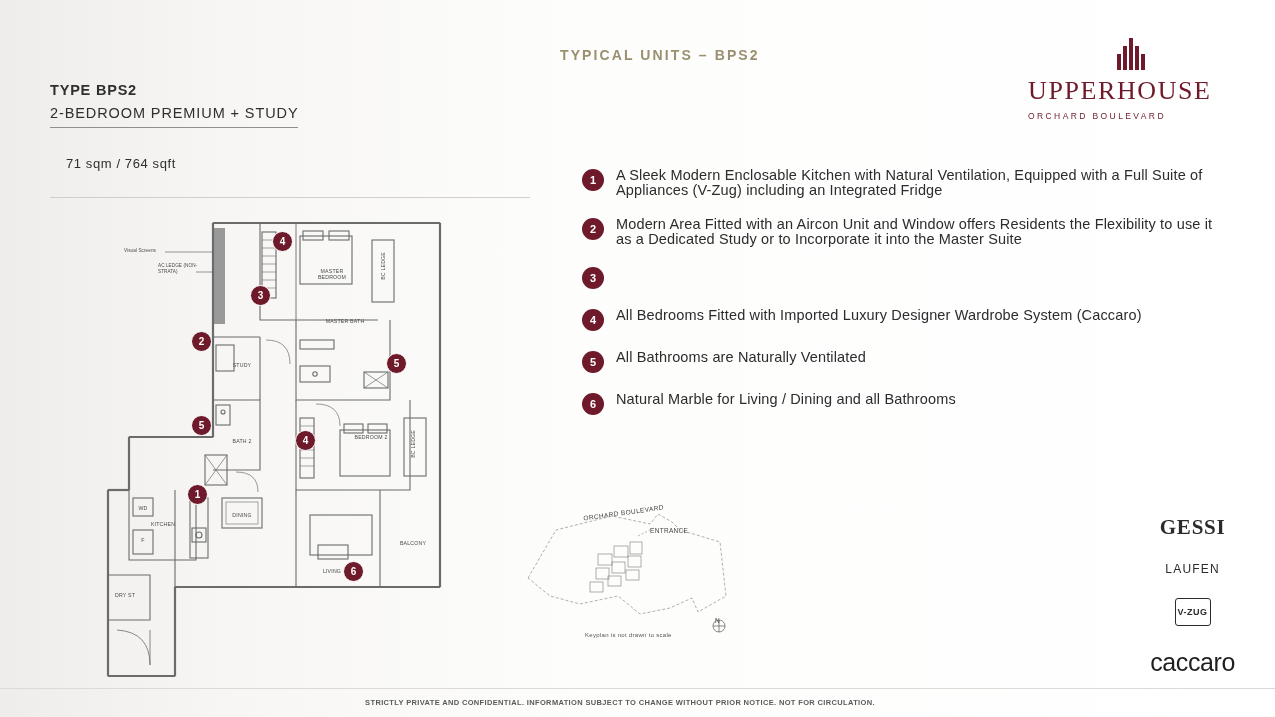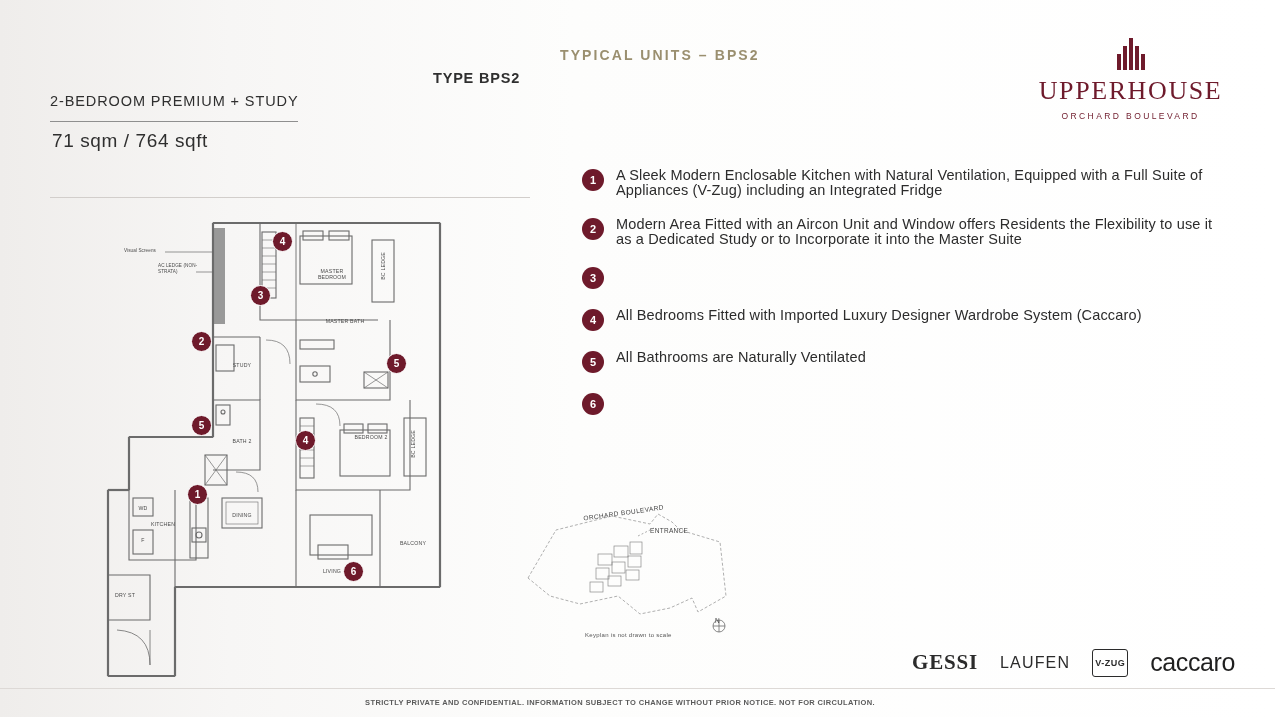--- a/index.html
+++ b/index.html
@@ -35,8 +35,7 @@
     font-weight: bold;
     letter-spacing: 0.8px;
     color: #2f2f2f;
-    margin: 0 0 6px 0;
-    text-align: right;
+    margin: 12px 0 6px 0;
   }
   .subtitle {
     font-size: 14.5px;

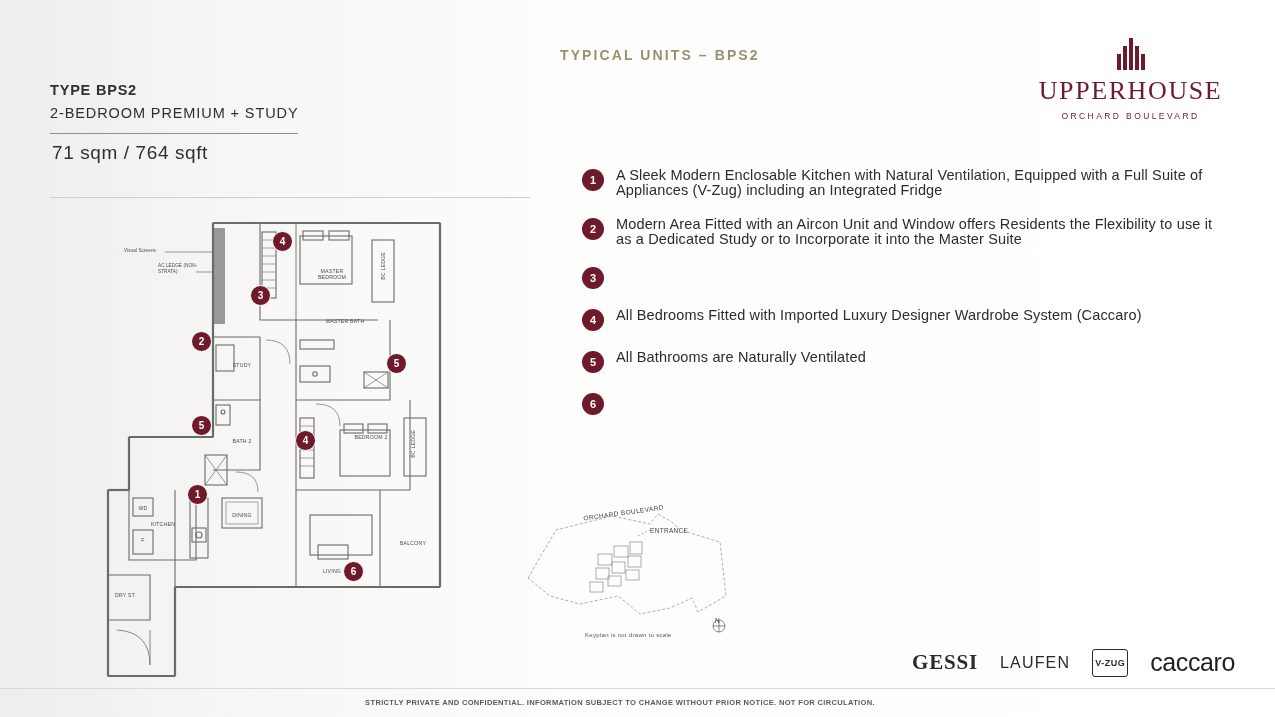--- a/index.html
+++ b/index.html
@@ -84,7 +84,7 @@
     right: 42px;
     top: 32px;
     width: 205px;
-    text-align: center;
+    text-align: left;
   }
   .logo-mark {
     height: 38px;

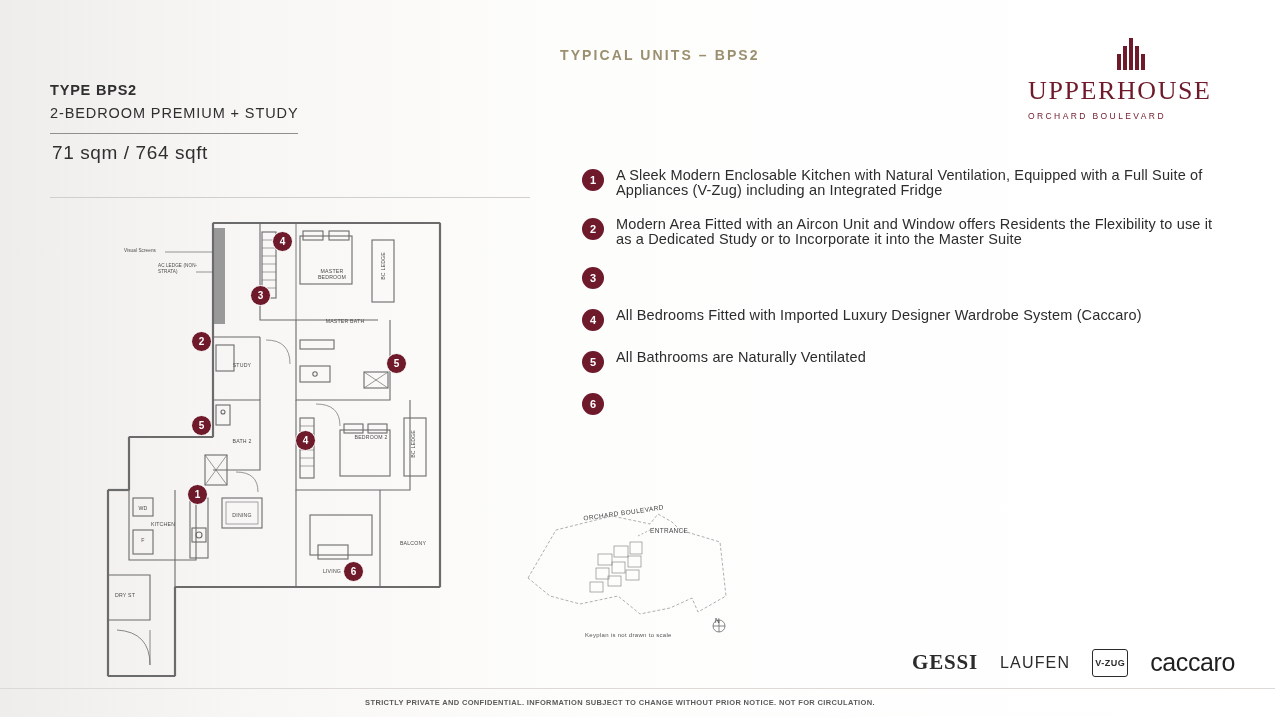--- a/index.html
+++ b/index.html
@@ -43,8 +43,8 @@
     color: #2f2f2f;
     border-bottom: 1px solid #8f8f8f;
     display: inline-block;
-    padding-bottom: 12px;
-    margin-bottom: 4px;
+    padding-bottom: 6px;
+    margin-bottom: 24px;
   }
   .area {
     font-size: 19px;

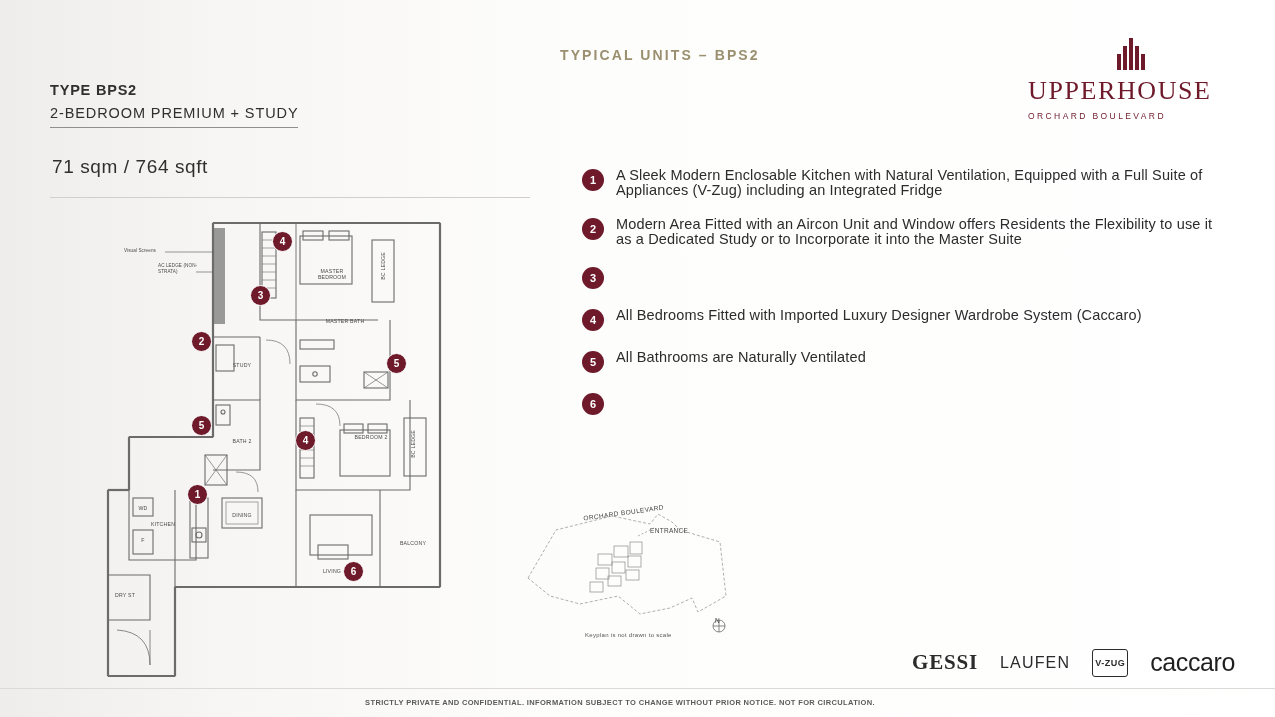--- a/index.html
+++ b/index.html
@@ -47,10 +47,10 @@
     margin-bottom: 24px;
   }
   .area {
-    font-size: 19px;
+    font-size: 13px;
     letter-spacing: 0.6px;
     color: #2f2f2f;
-    margin: 4px 0 0 2px;
+    margin: 4px 0 0 16px;
   }
   .units {
     font-size: 13.5px;

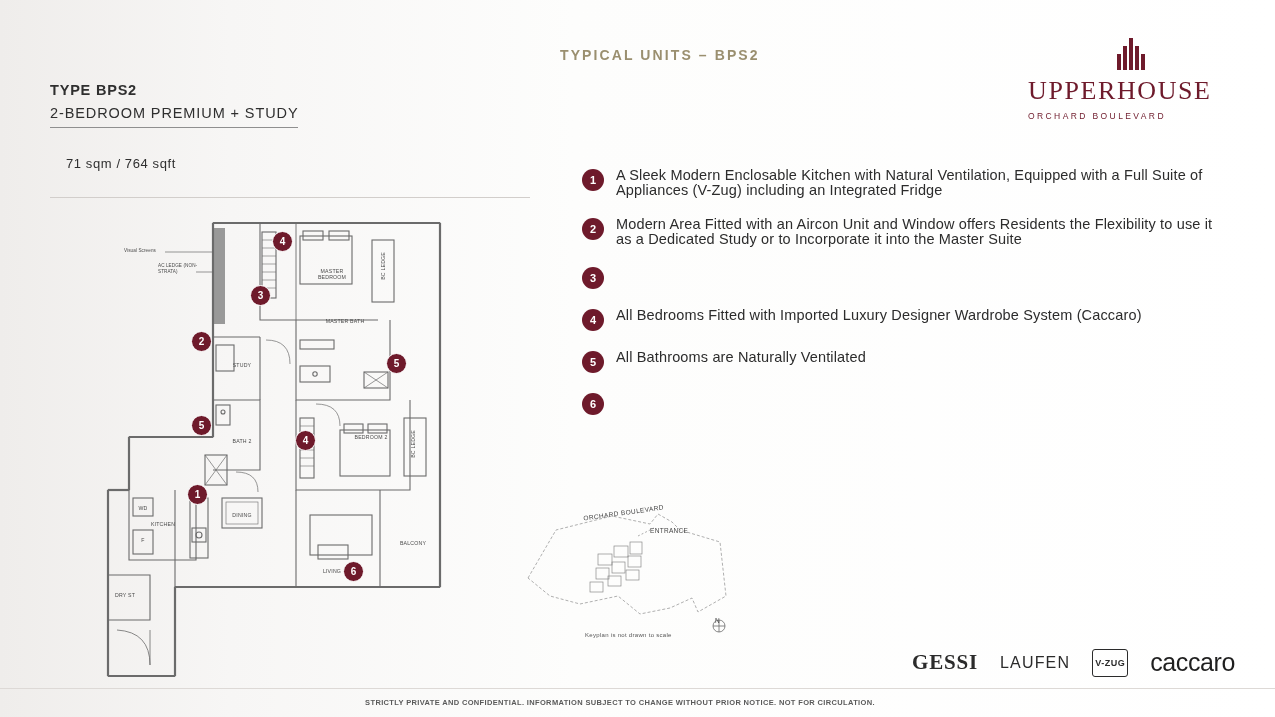--- a/index.html
+++ b/index.html
@@ -341,6 +341,7 @@
     </div>
     <div class="feature">
       <div class="bullet">6</div>
+      <div class="feature-text">Natural Marble for Living / Dining and all Bathrooms</div>
     </div>
   </div>
 

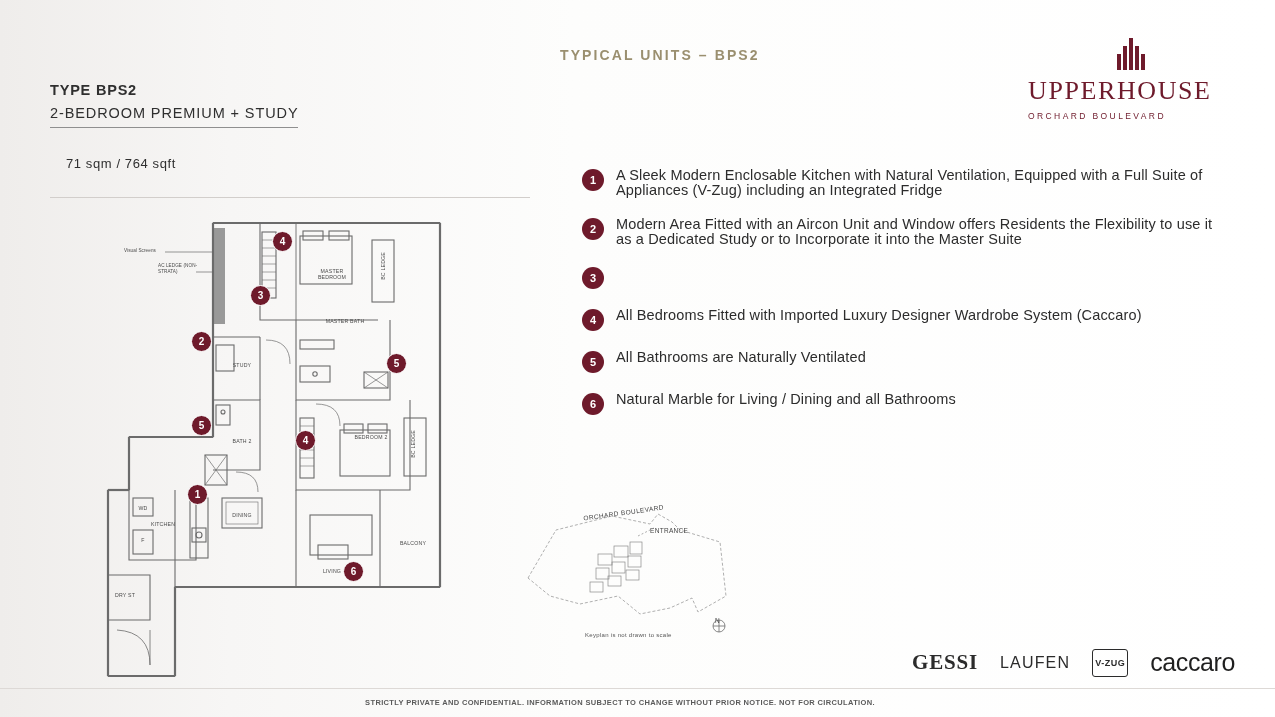--- a/index.html
+++ b/index.html
@@ -219,6 +219,7 @@
     display: flex;
     align-items: center;
     gap: 22px;
+    flex-direction: column;
   }
   .brand-gessi {
     font-family: "Liberation Serif", serif;

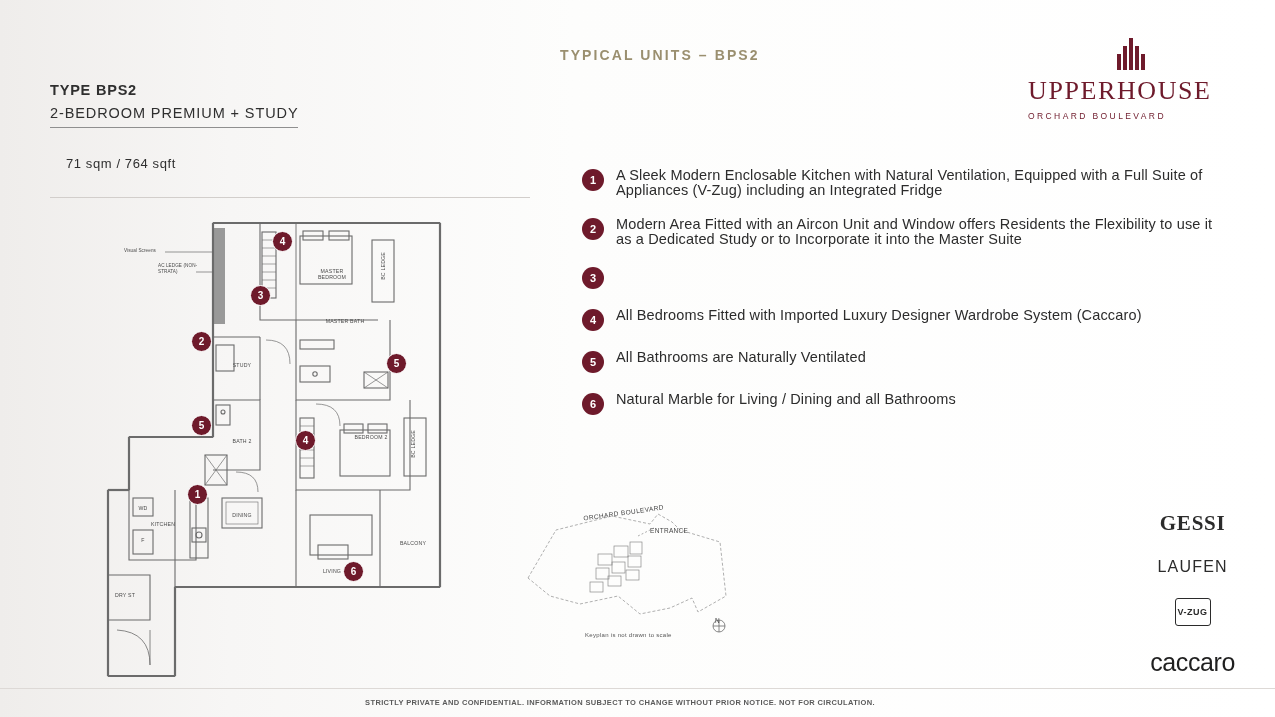--- a/index.html
+++ b/index.html
@@ -229,7 +229,7 @@
     color: #2b2b2b;
   }
   .brand-laufen {
-    font-size: 16px;
+    font-size: 12px;
     letter-spacing: 1.2px;
     color: #2b2b2b;
   }

